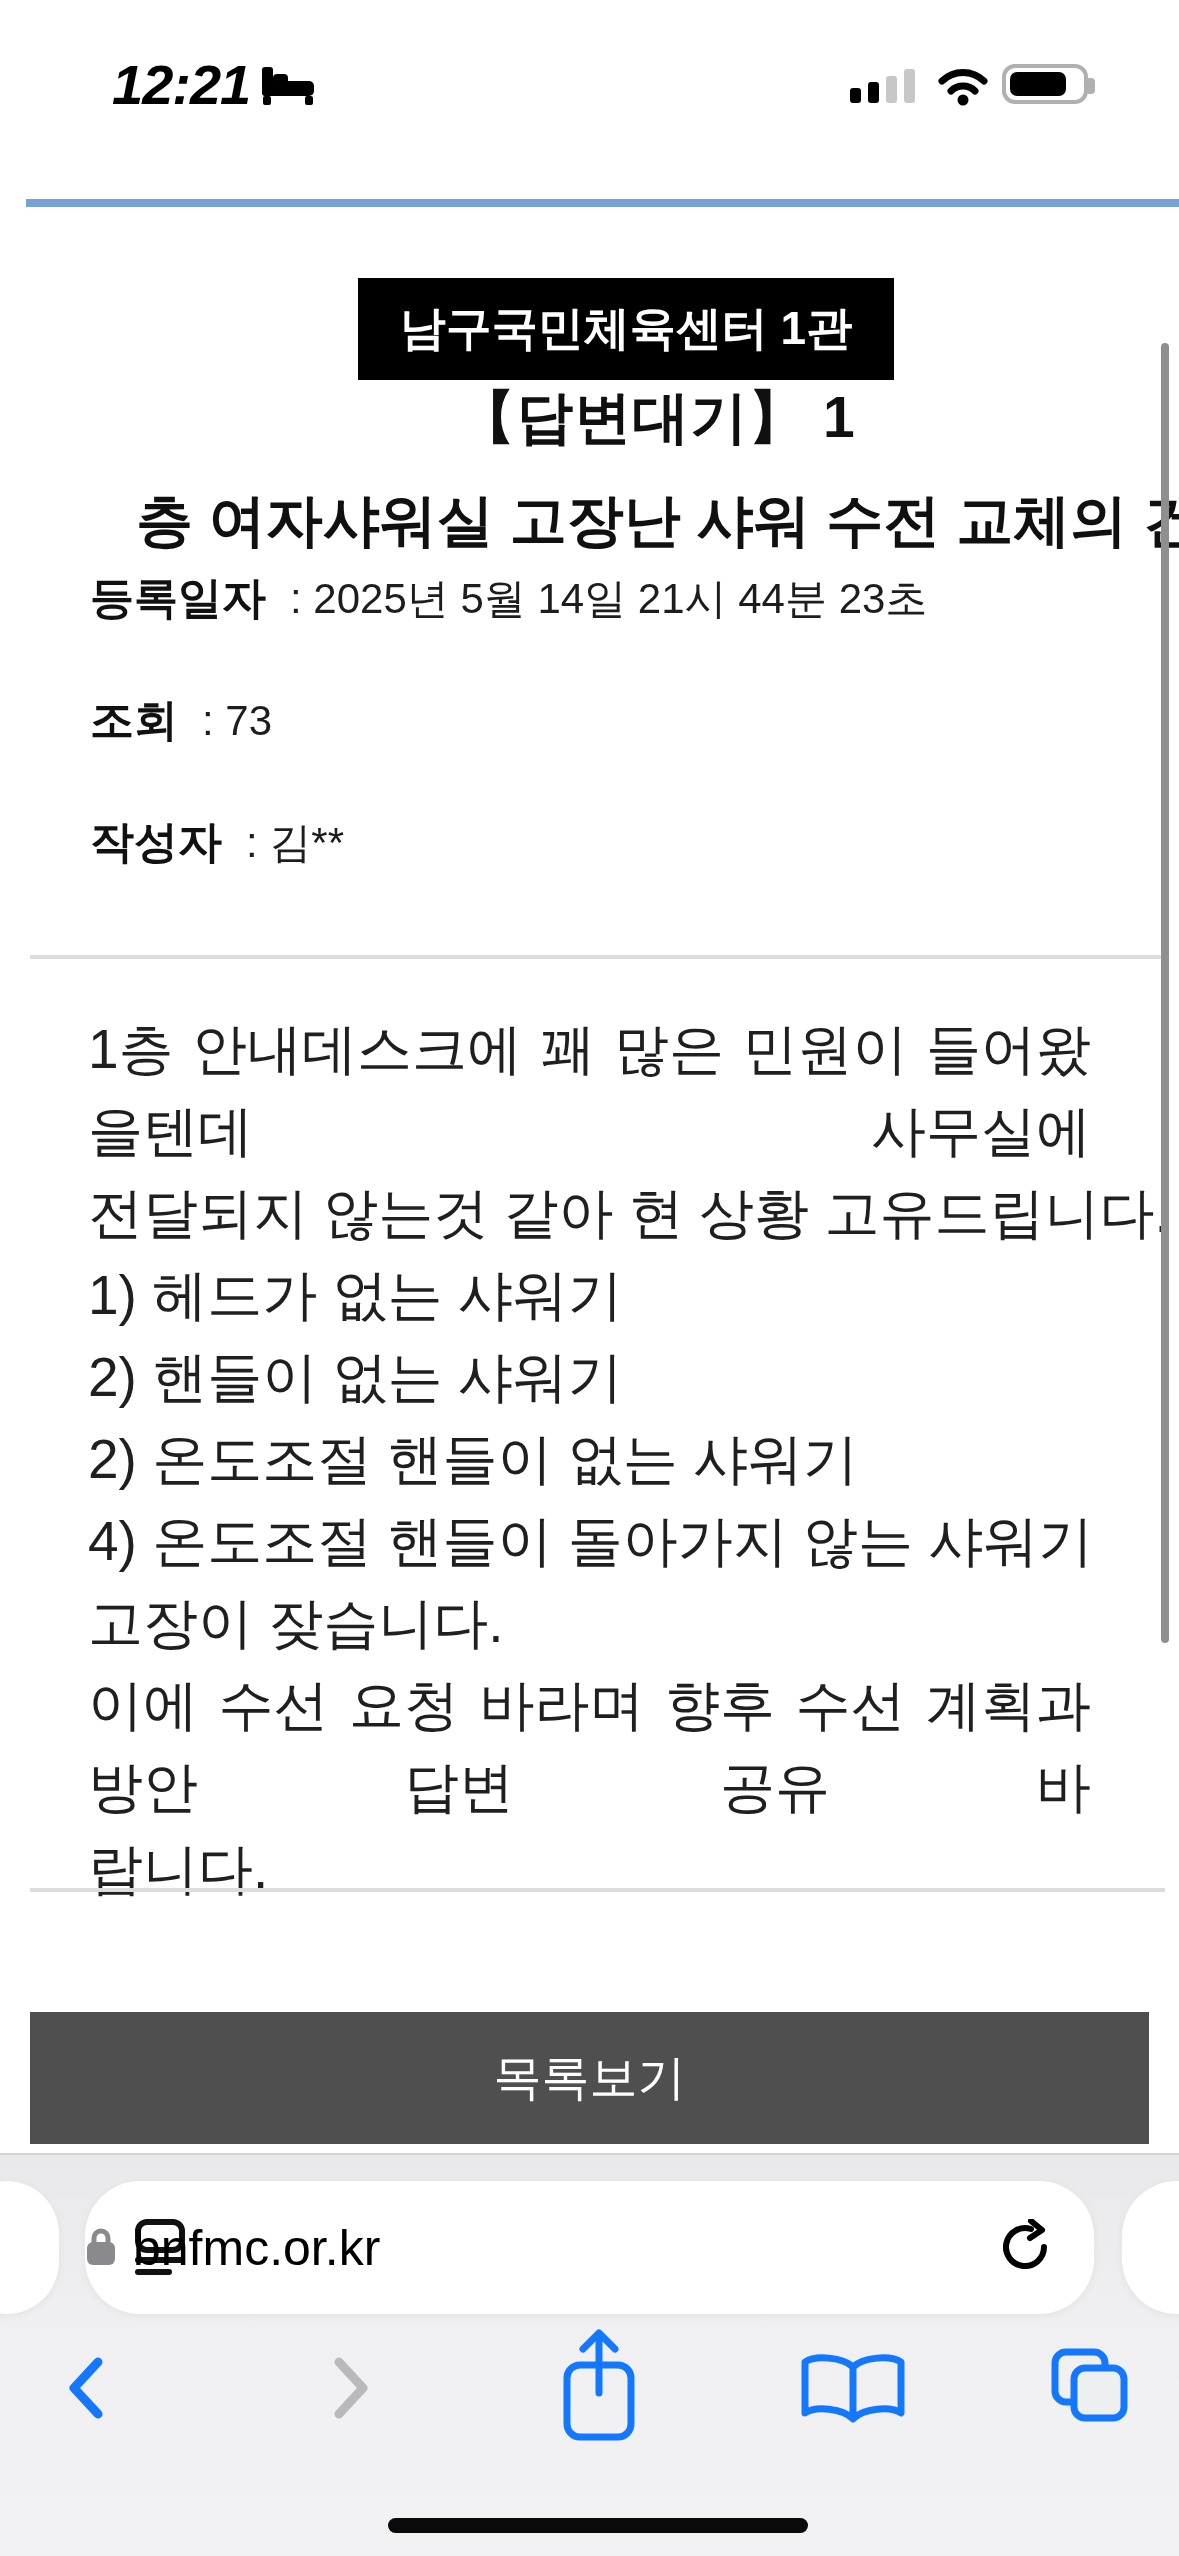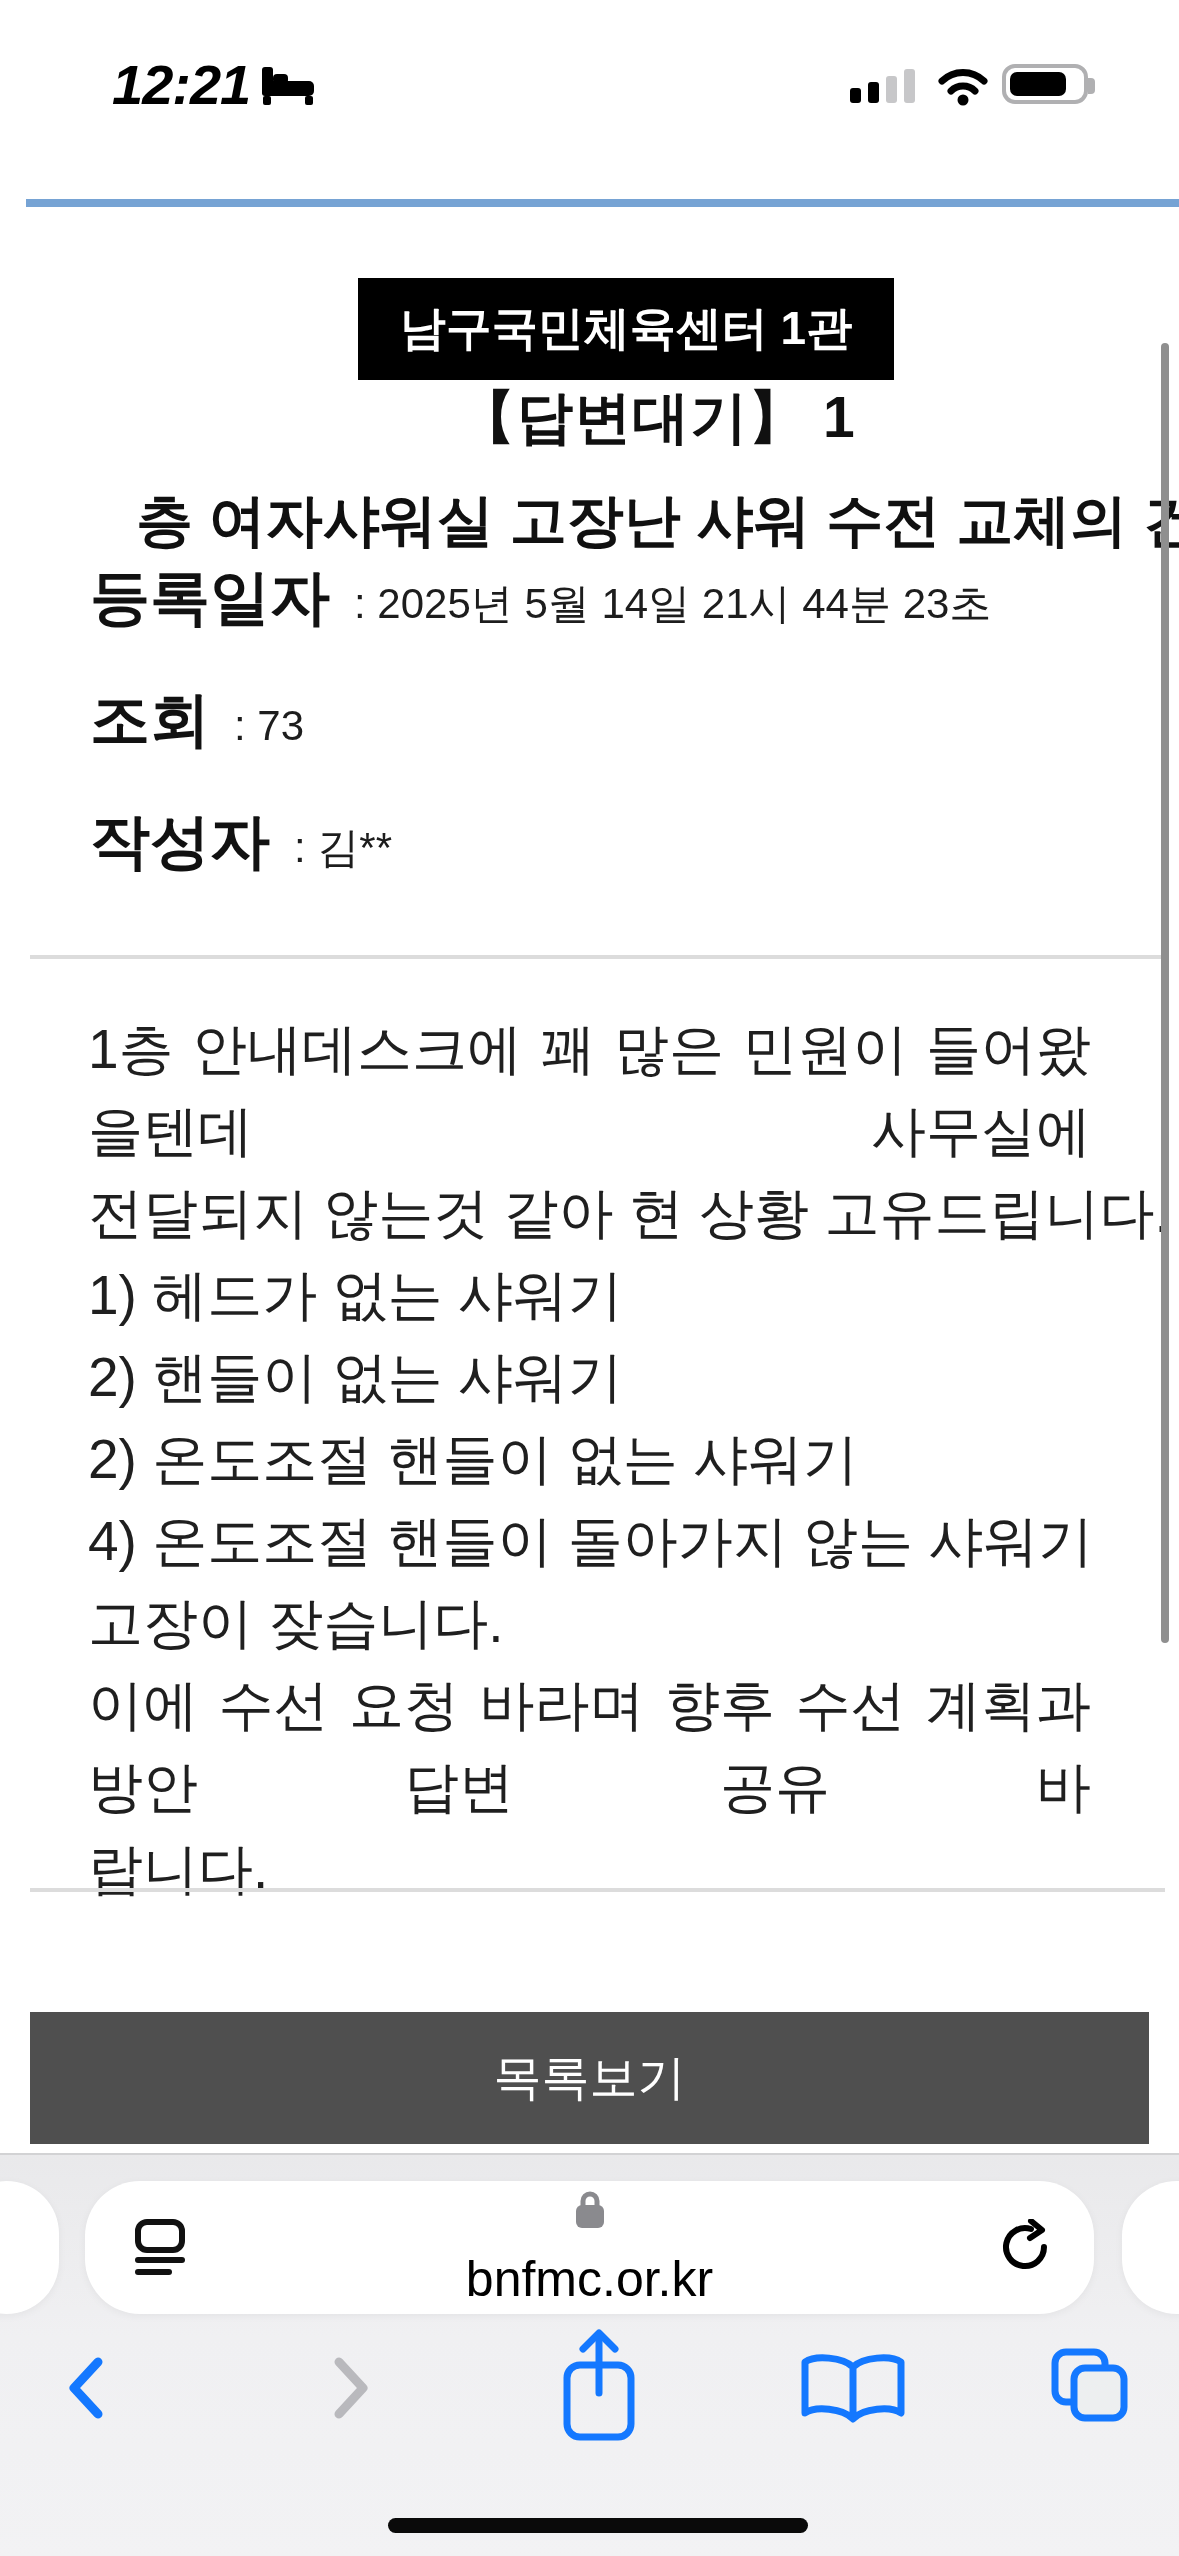--- a/index.html
+++ b/index.html
@@ -44,7 +44,7 @@
   
   .meta-block{position:absolute;left:90px;top:572px;width:1000px;}
   .meta-row{height:52px;line-height:52px;margin-bottom:70px;white-space:nowrap;}
-  .meta-label{font-size:60px;font-weight:700;color:#111;}
+  .meta-label{font-size:44px;font-weight:700;color:#111;}
   .meta-value{font-size:42px;font-weight:400;color:#1d1d1d;padding-left:24px;}
   
   .divider{position:absolute;left:30px;width:1135px;height:4px;background:#dcdcdc;}

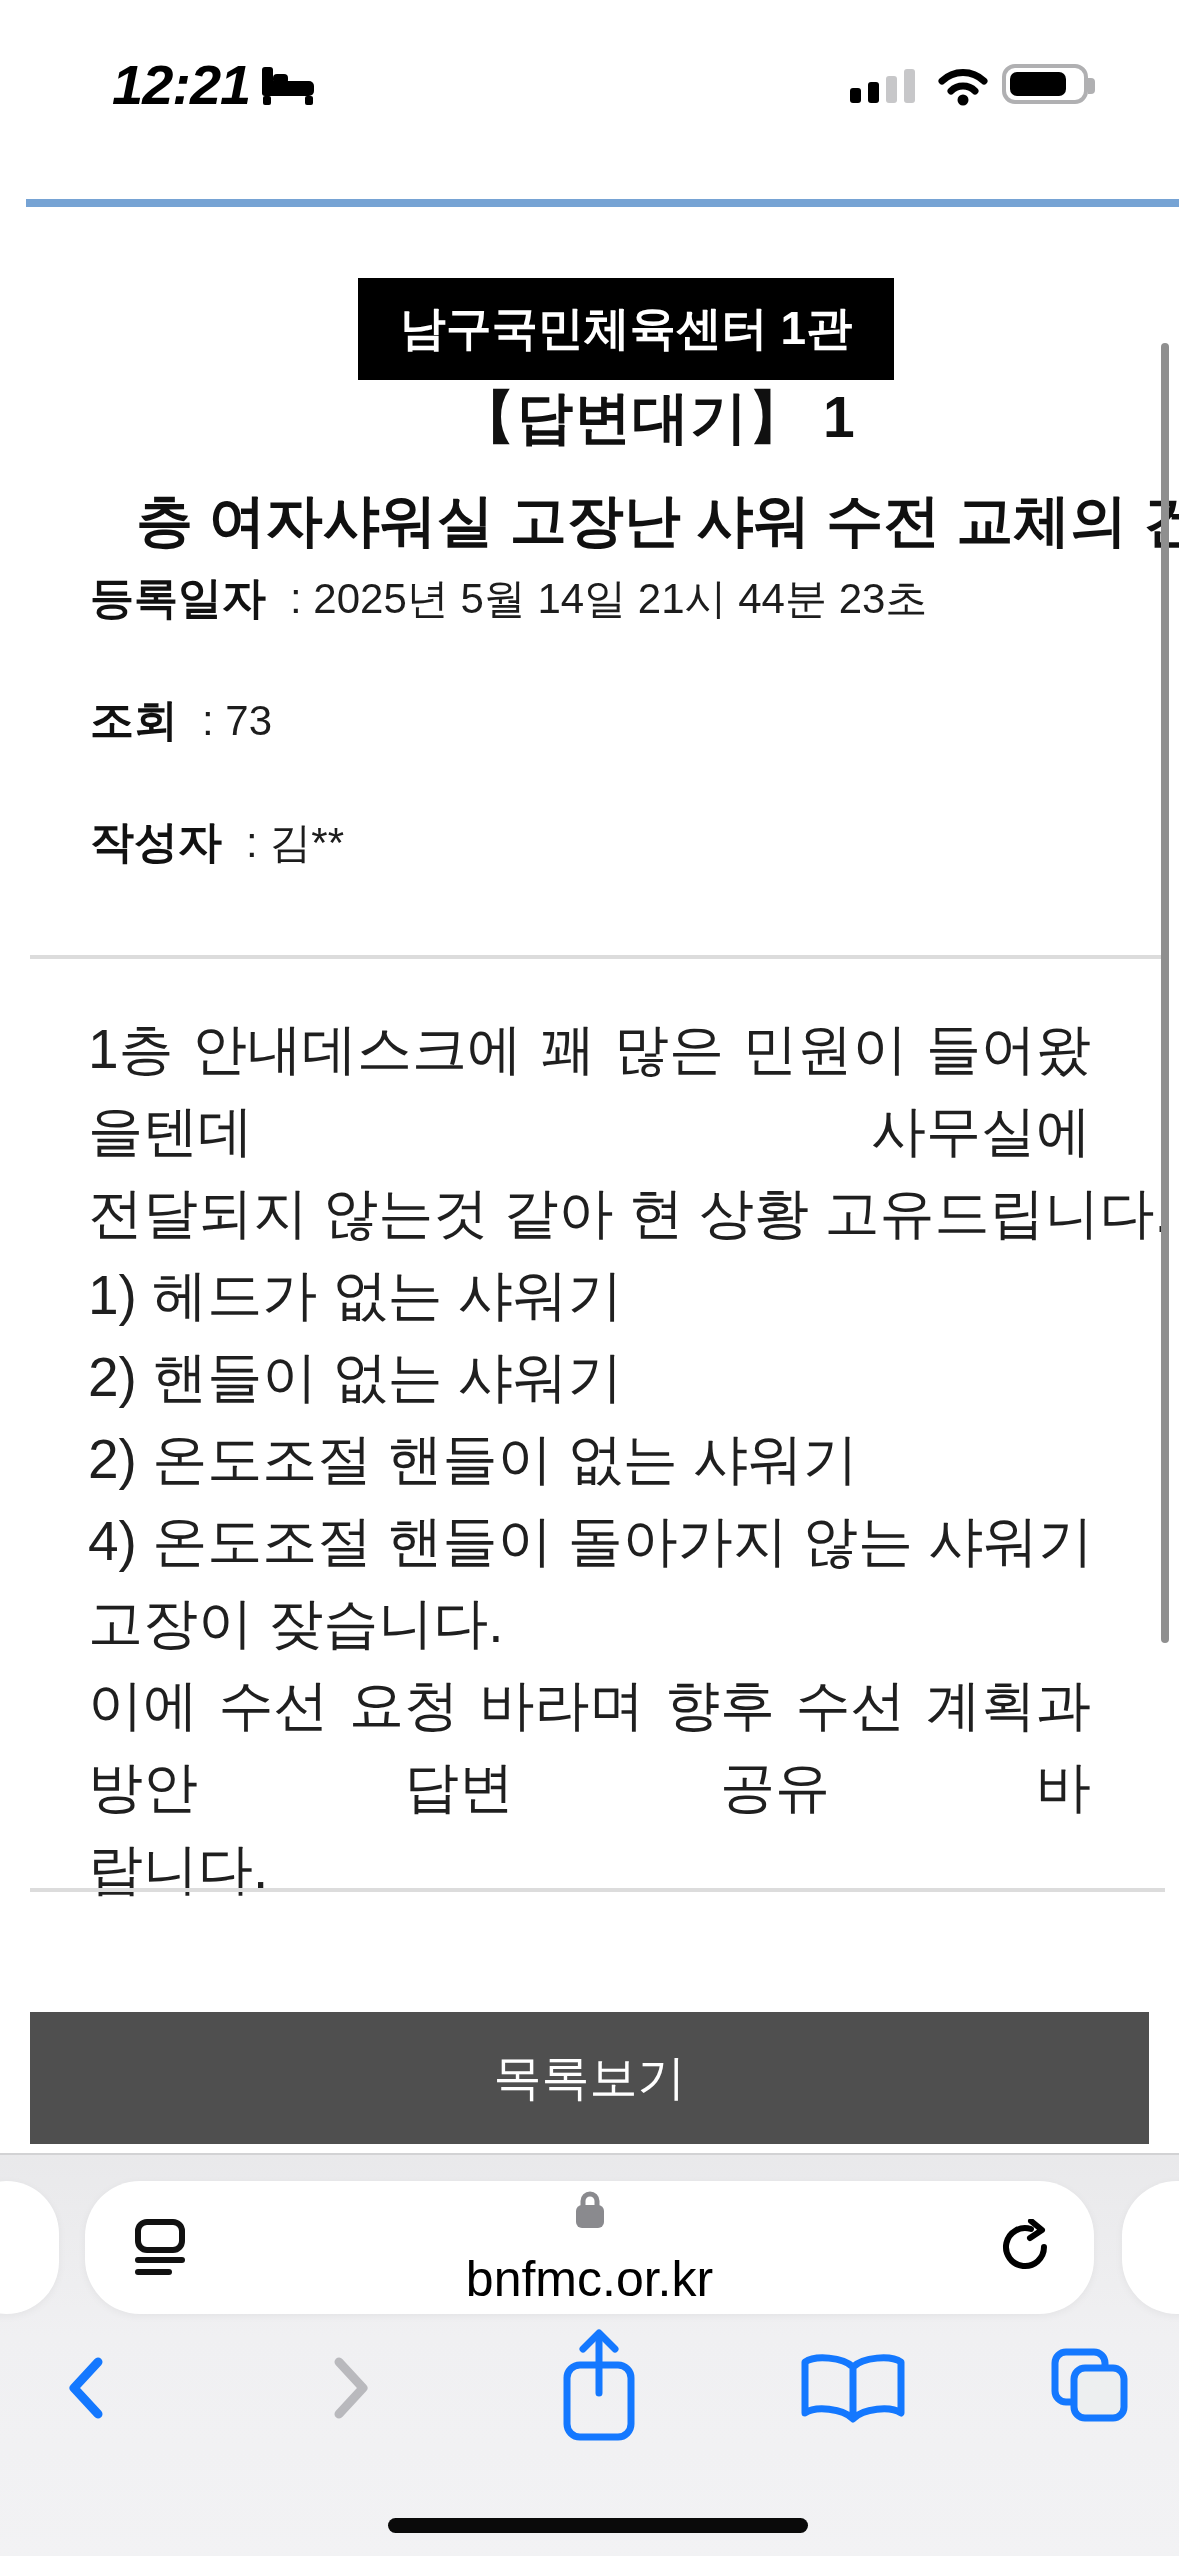--- a/index.html
+++ b/index.html
@@ -86,7 +86,7 @@
   .page-menu-icon{position:absolute;left:50px;top:38px;}
   .url-center{
     position:absolute;left:0;right:0;top:0;bottom:0;
-    display:flex;align-items:center;justify-content:center;gap:16px;flex-direction:column;
+    display:flex;align-items:center;gap:16px;
   }
   .url-text{font-size:50px;color:#000;}
   .reload-icon{position:absolute;right:42px;top:38px;}

